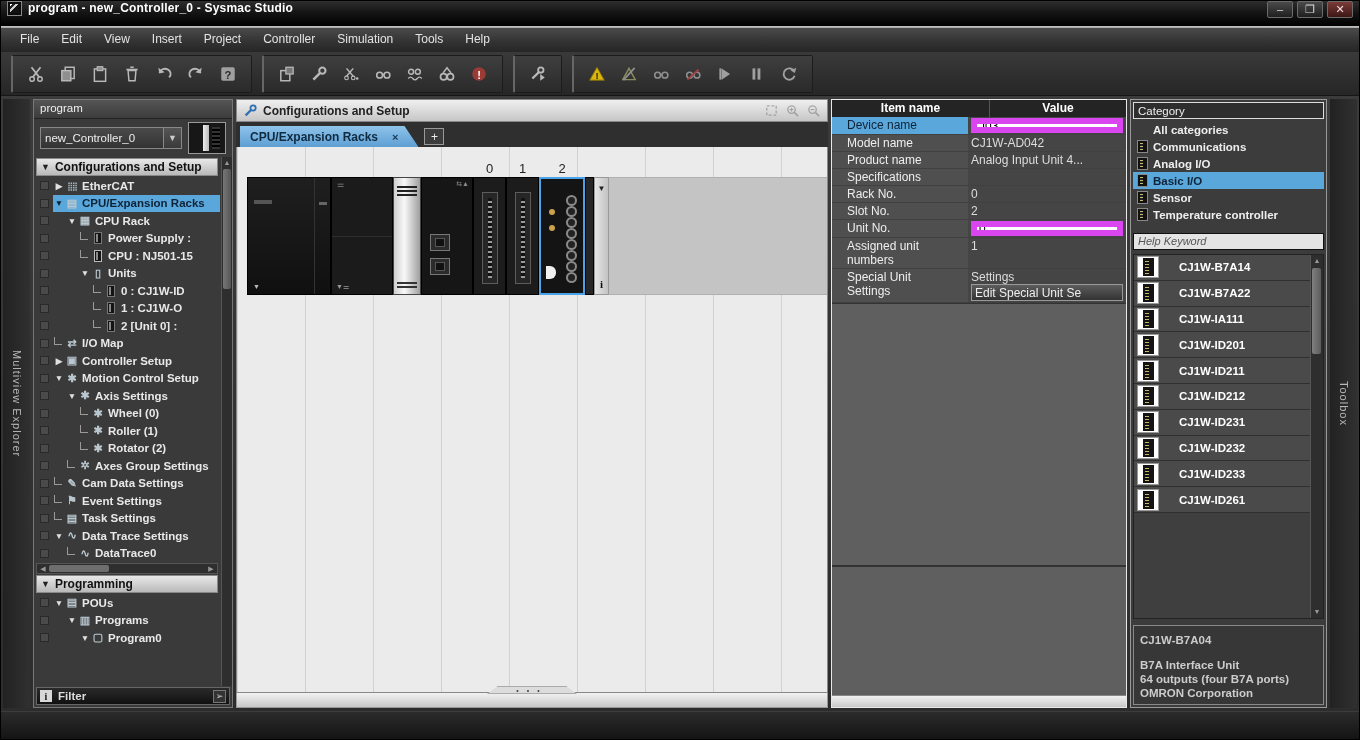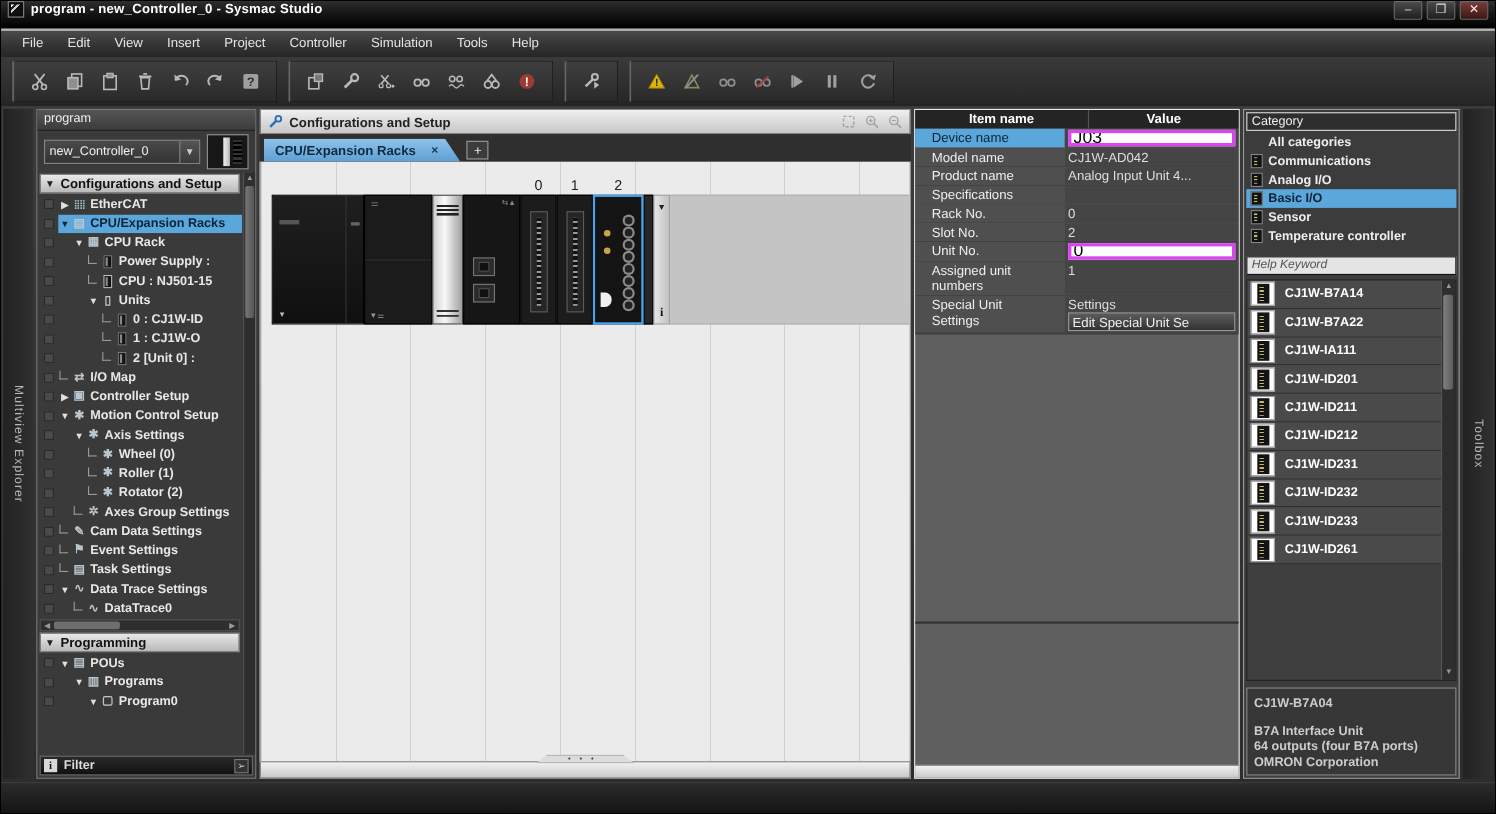--- a/index.html
+++ b/index.html
@@ -174,7 +174,7 @@
   .p-row .lab { width:136px; background:#4f4f4f; color:#eee; padding:1px 15px; }
   .p-row.sel .lab { background:#5aa7dc; color:#0e2336; }
   .p-row .val { flex:1; background:#454545; color:#ddd; padding:1px 3px; overflow:hidden; white-space:nowrap; }
-  .p-input { width:100%; background:#fff; color:#000; border:3px solid #d946ef; font-size:16px;
+  .p-input { width:100%; background:#fff; color:#000; border:6px solid #d946ef; font-size:12px;
     font-family:"Liberation Sans",sans-serif; height:15px; padding:0 2px; }
   .p-btn { width:100%; background:linear-gradient(180deg,#5c5c5c,#333); border:1px solid #999;
     color:#eee; font-size:12px; height:17px; text-align:left; padding:0 3px; overflow:hidden;

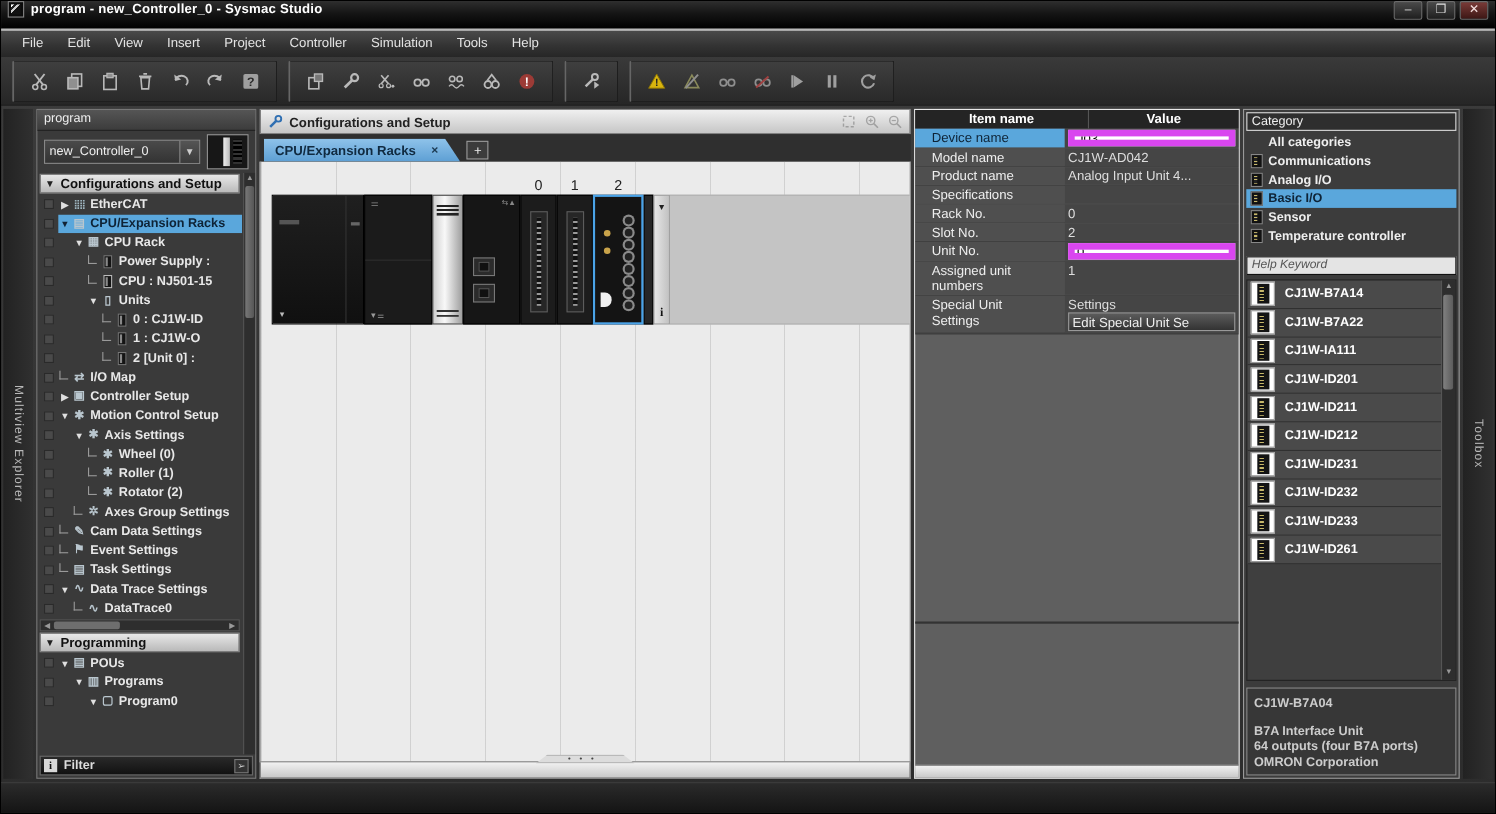--- a/index.html
+++ b/index.html
@@ -199,7 +199,7 @@
     font-style:italic; padding:0 4px; line-height:15px; margin-bottom:4px; }
   .dev-wrap { flex:1; display:flex; min-height:0; border:1px solid #222; background:#3f3f3f; }
   .dev-list { flex:1; overflow:hidden; }
-  .dev-row { height:25.8px; display:flex; align-items:center; gap:9px; padding-left:3px;
+  .dev-row { height:25.8px; display:flex; align-items:center; gap:20px; padding-left:3px;
     background:#4a4a4a; border-bottom:1px solid #303030; }
   .dev-ico { width:22px; height:22px; background:#fff; border:1px solid #999; display:flex;
     align-items:center; justify-content:center; flex:0 0 22px; }

